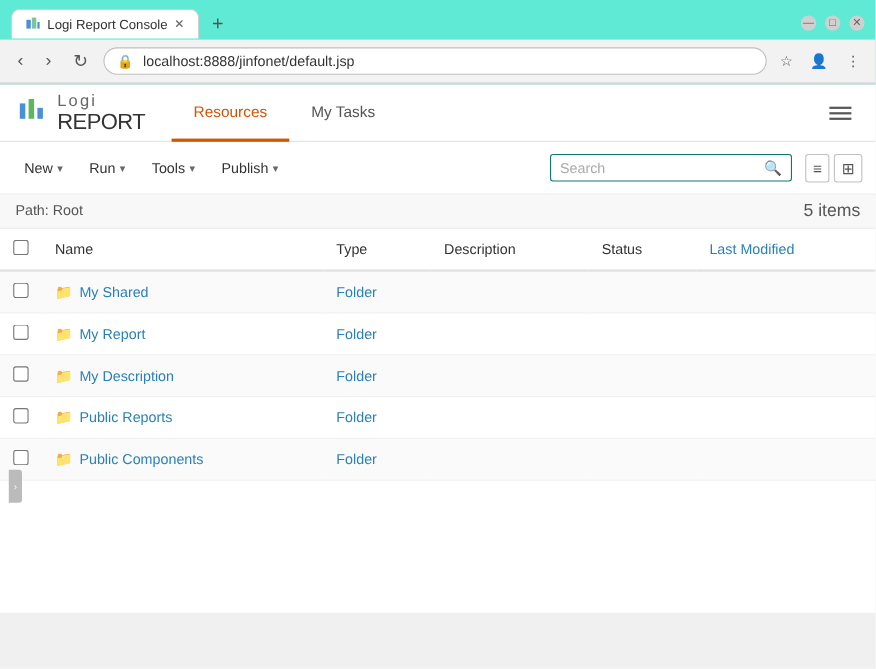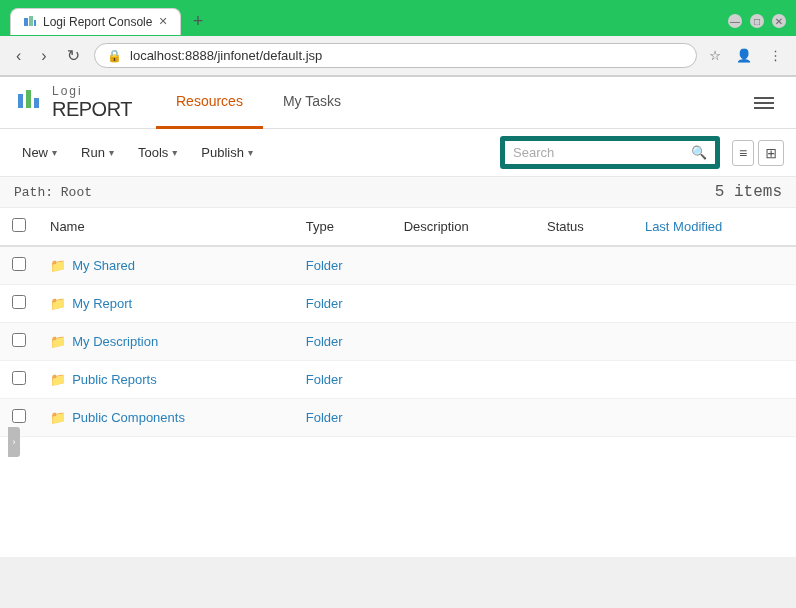--- a/index.html
+++ b/index.html
@@ -6,7 +6,7 @@
     body { font-family: Arial, sans-serif; font-size: 13px; background: #f0f0f0; width: 796px; height: 608px; overflow: hidden; }
 
     
-    .browser-chrome { background: #22c55e; border-bottom: 1px solid #d0d0d0; }
+    .browser-chrome { background: #5eead4; border-bottom: 1px solid #d0d0d0; }
     .title-bar { display: flex; align-items: center; justify-content: space-between; padding: 6px 10px 0 10px; height: 36px; }
     .tab-bar { display: flex; align-items: center; gap: 4px; }
     .tab { display: flex; align-items: center; gap: 6px; background: #fff; border-radius: 8px 8px 0 0; padding: 6px 12px; font-size: 12px; color: #333; border: 1px solid #d0d0d0; border-bottom: none; min-width: 140px; }

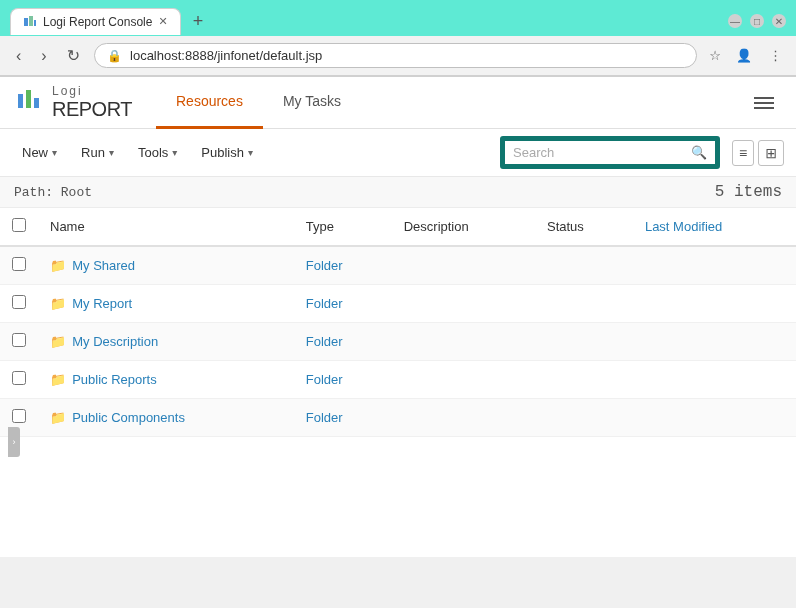--- a/index.html
+++ b/index.html
@@ -128,7 +128,7 @@
           </svg>
         </span>
         <div>
-          <div style="font-size:12px; color:#666; letter-spacing:2px;">Logi</div>
+          <div style="font-size:15px; color:#666; letter-spacing:2px;">Logi</div>
           <div class="logo-text">REPORT</div>
         </div>
       </div>

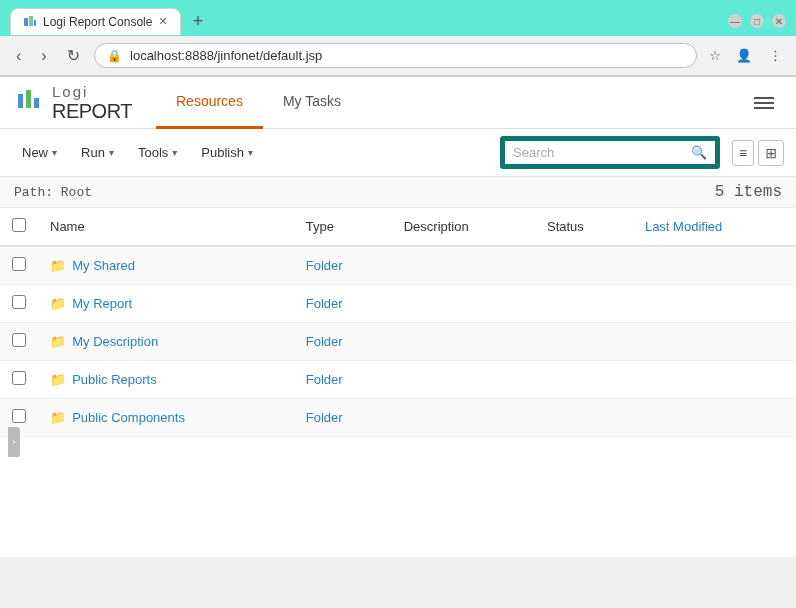--- a/index.html
+++ b/index.html
@@ -42,7 +42,7 @@
     .toolbar { display: flex; align-items: center; padding: 8px 12px; gap: 4px; border-bottom: 1px solid #e8e8e8; background: #fff; height: 48px; }
     .toolbar-btn { display: flex; align-items: center; gap: 4px; padding: 6px 10px; border: none; background: none; cursor: pointer; font-size: 13px; color: #333; border-radius: 3px; }
     .toolbar-btn .arrow { font-size: 10px; color: #666; }
-    .toolbar-search { display: flex; align-items: center; margin-left: auto; border: 5px solid #0f766e; border-radius: 3px; padding: 4px 8px; background: #fff; width: 220px; gap: 6px; }
+    .toolbar-search { display: flex; align-items: center; margin-left: auto; border: 1px solid #0f766e; border-radius: 3px; padding: 4px 8px; background: #fff; width: 220px; gap: 6px; }
     .toolbar-search input { border: none; outline: none; font-size: 13px; width: 100%; color: #333; }
     .toolbar-search input::placeholder { color: #aaa; }
     .view-btns { display: flex; gap: 4px; margin-left: 8px; }

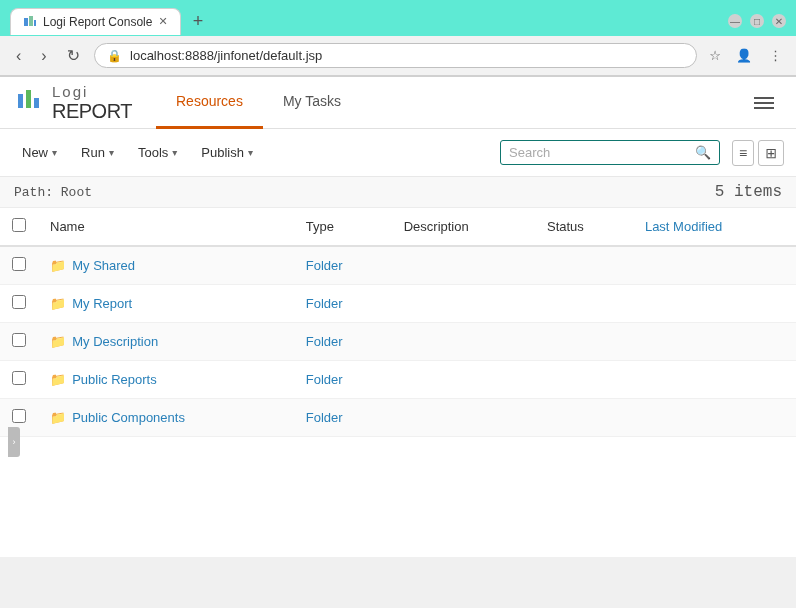--- a/index.html
+++ b/index.html
@@ -49,7 +49,7 @@
     .view-btn { border: 1px solid #c0c0c0; background: none; cursor: pointer; padding: 4px 6px; border-radius: 3px; color: #555; font-size: 14px; }
 
     
-    .breadcrumb-bar { display: flex; align-items: center; justify-content: space-between; padding: 6px 14px; background: #f8f8f8; border-bottom: 1px solid #ececec; font-size: 13px; font-family: Liberation Mono, monospace; }
+    .breadcrumb-bar { display: flex; justify-content: space-between; padding: 6px 14px; background: #f8f8f8; border-bottom: 1px solid #ececec; font-size: 13px; }
     .breadcrumb { color: #555; }
     .item-count { color: #555; font-size: 16px; }
 

